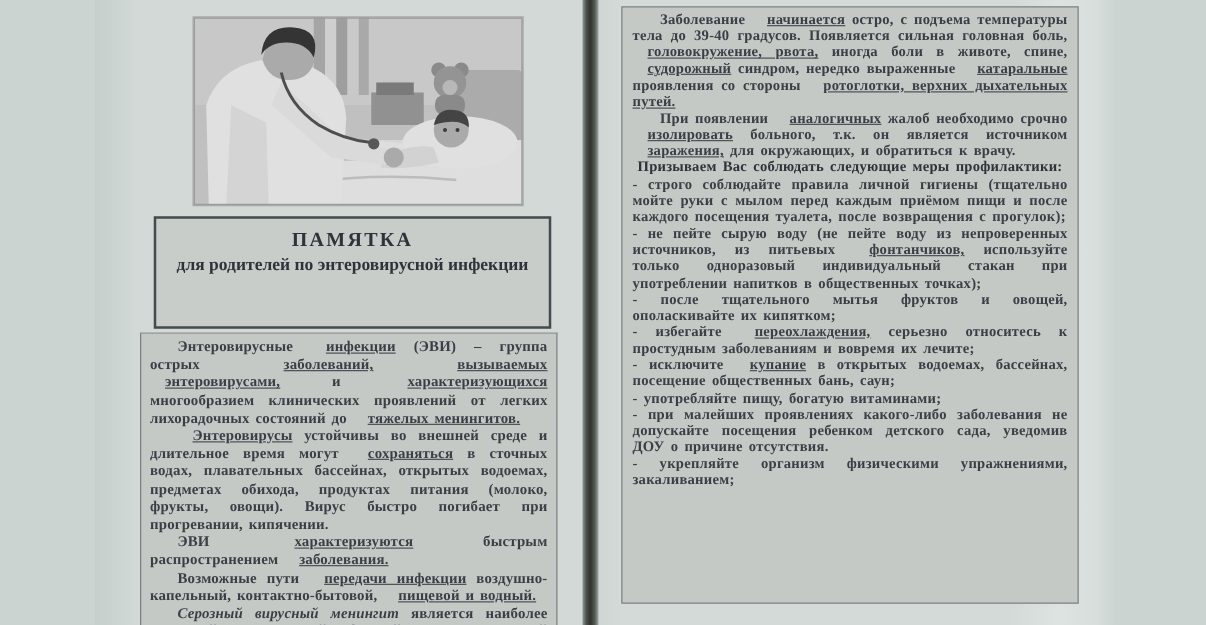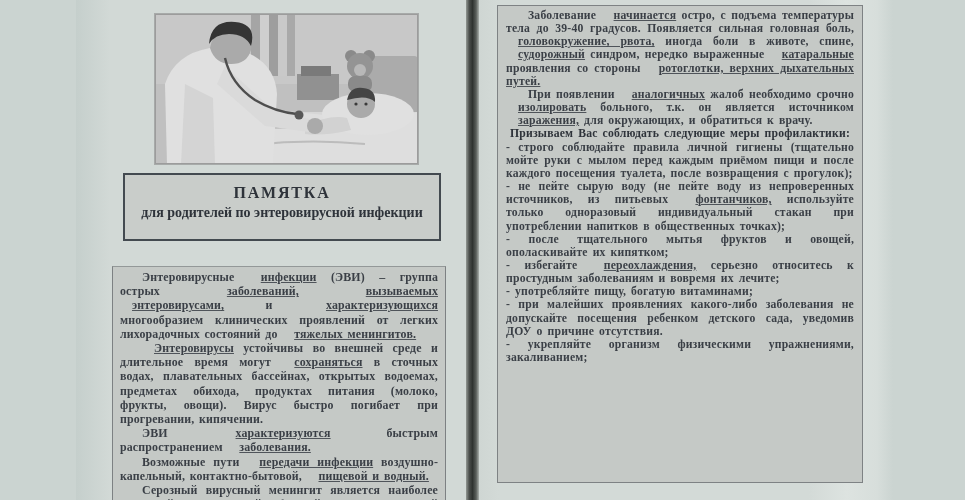--- a/index.html
+++ b/index.html
@@ -28,7 +28,7 @@
     filter:grayscale(1) contrast(.92);
   }
   .title-box{
-    position:absolute;left:47px;top:173px;width:318px;height:68px;
+    position:absolute;left:47px;top:173px;width:318px;height:90px;
     box-sizing:border-box;border:2px solid #434a50;background:#c9cdca;
     text-align:center;color:#2e333a;
   }

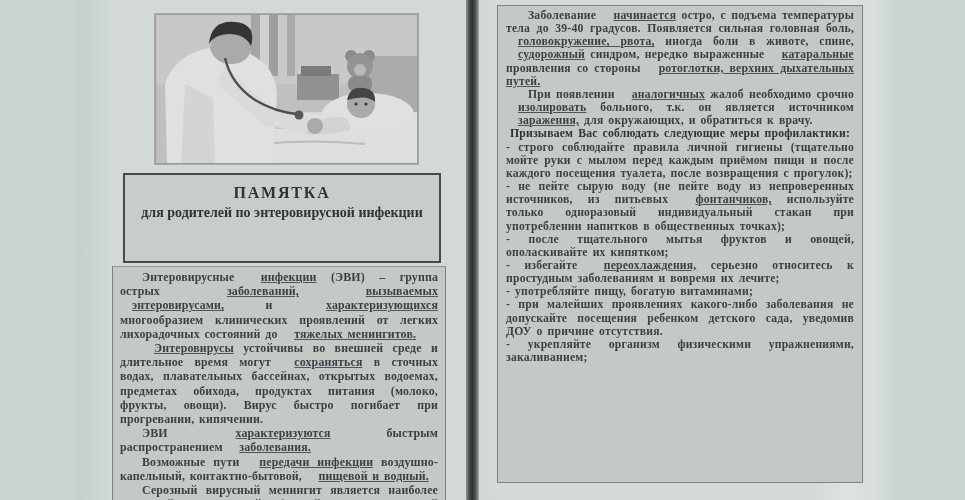--- a/index.html
+++ b/index.html
@@ -144,6 +144,7 @@
         <p class="para bullet">- <span>не пейте сырую воду (не пейте воду из непроверенных источников, из питьевых </span><span class="u">фонтанчиков,</span><span> используйте только одноразовый индивидуальный стакан при употреблении напитков в общественных точках);</span></p>
         <p class="para bullet">- <span>после тщательного мытья фруктов и овощей, ополаскивайте их кипятком;</span></p>
         <p class="para bullet">- <span>избегайте </span><span class="u">переохлаждения,</span><span> серьезно относитесь к простудным заболеваниям и вовремя их лечите;</span></p>
+        <p class="para bullet">- <span>исключите </span><span class="u">купание</span><span> в открытых водоемах, бассейнах, посещение общественных бань, саун;</span></p>
         <p class="para bullet">- <span>употребляйте пищу, богатую витаминами;</span></p>
         <p class="para bullet">- <span>при малейших проявлениях какого-либо заболевания не допускайте посещения ребенком детского сада, уведомив ДОУ о причине отсутствия.</span></p>
         <p class="para bullet">- <span>укрепляйте организм физическими упражнениями, закаливанием;</span></p>

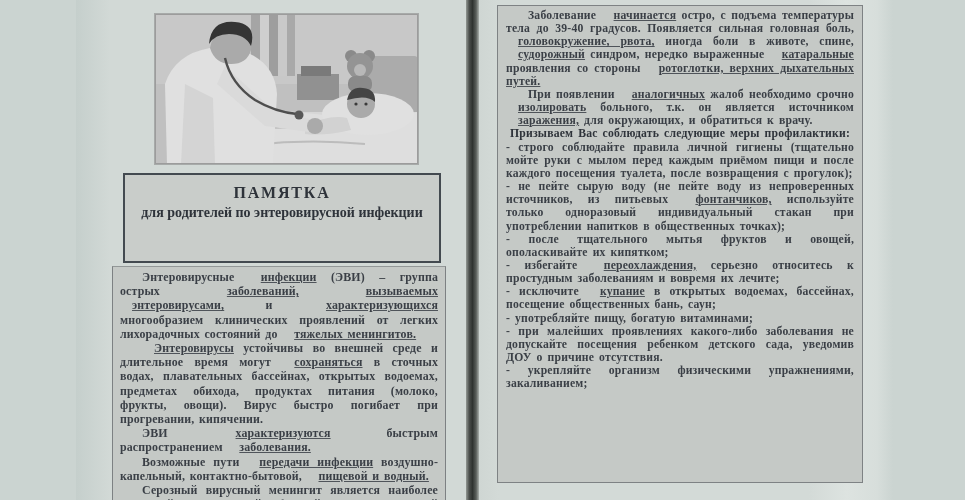--- a/index.html
+++ b/index.html
@@ -53,7 +53,7 @@
   .para.bullet{text-indent:0;}
   .para.heading{text-indent:0;text-align:center;font-weight:bold;color:#2e333a;}
   .u{text-decoration:underline;text-decoration-color:rgba(58,63,70,.85);text-underline-offset:1px;padding-left:12px;}
-  .bi{}
+  .bi{font-style:italic;}
 </style>
 </head>
 <body>

